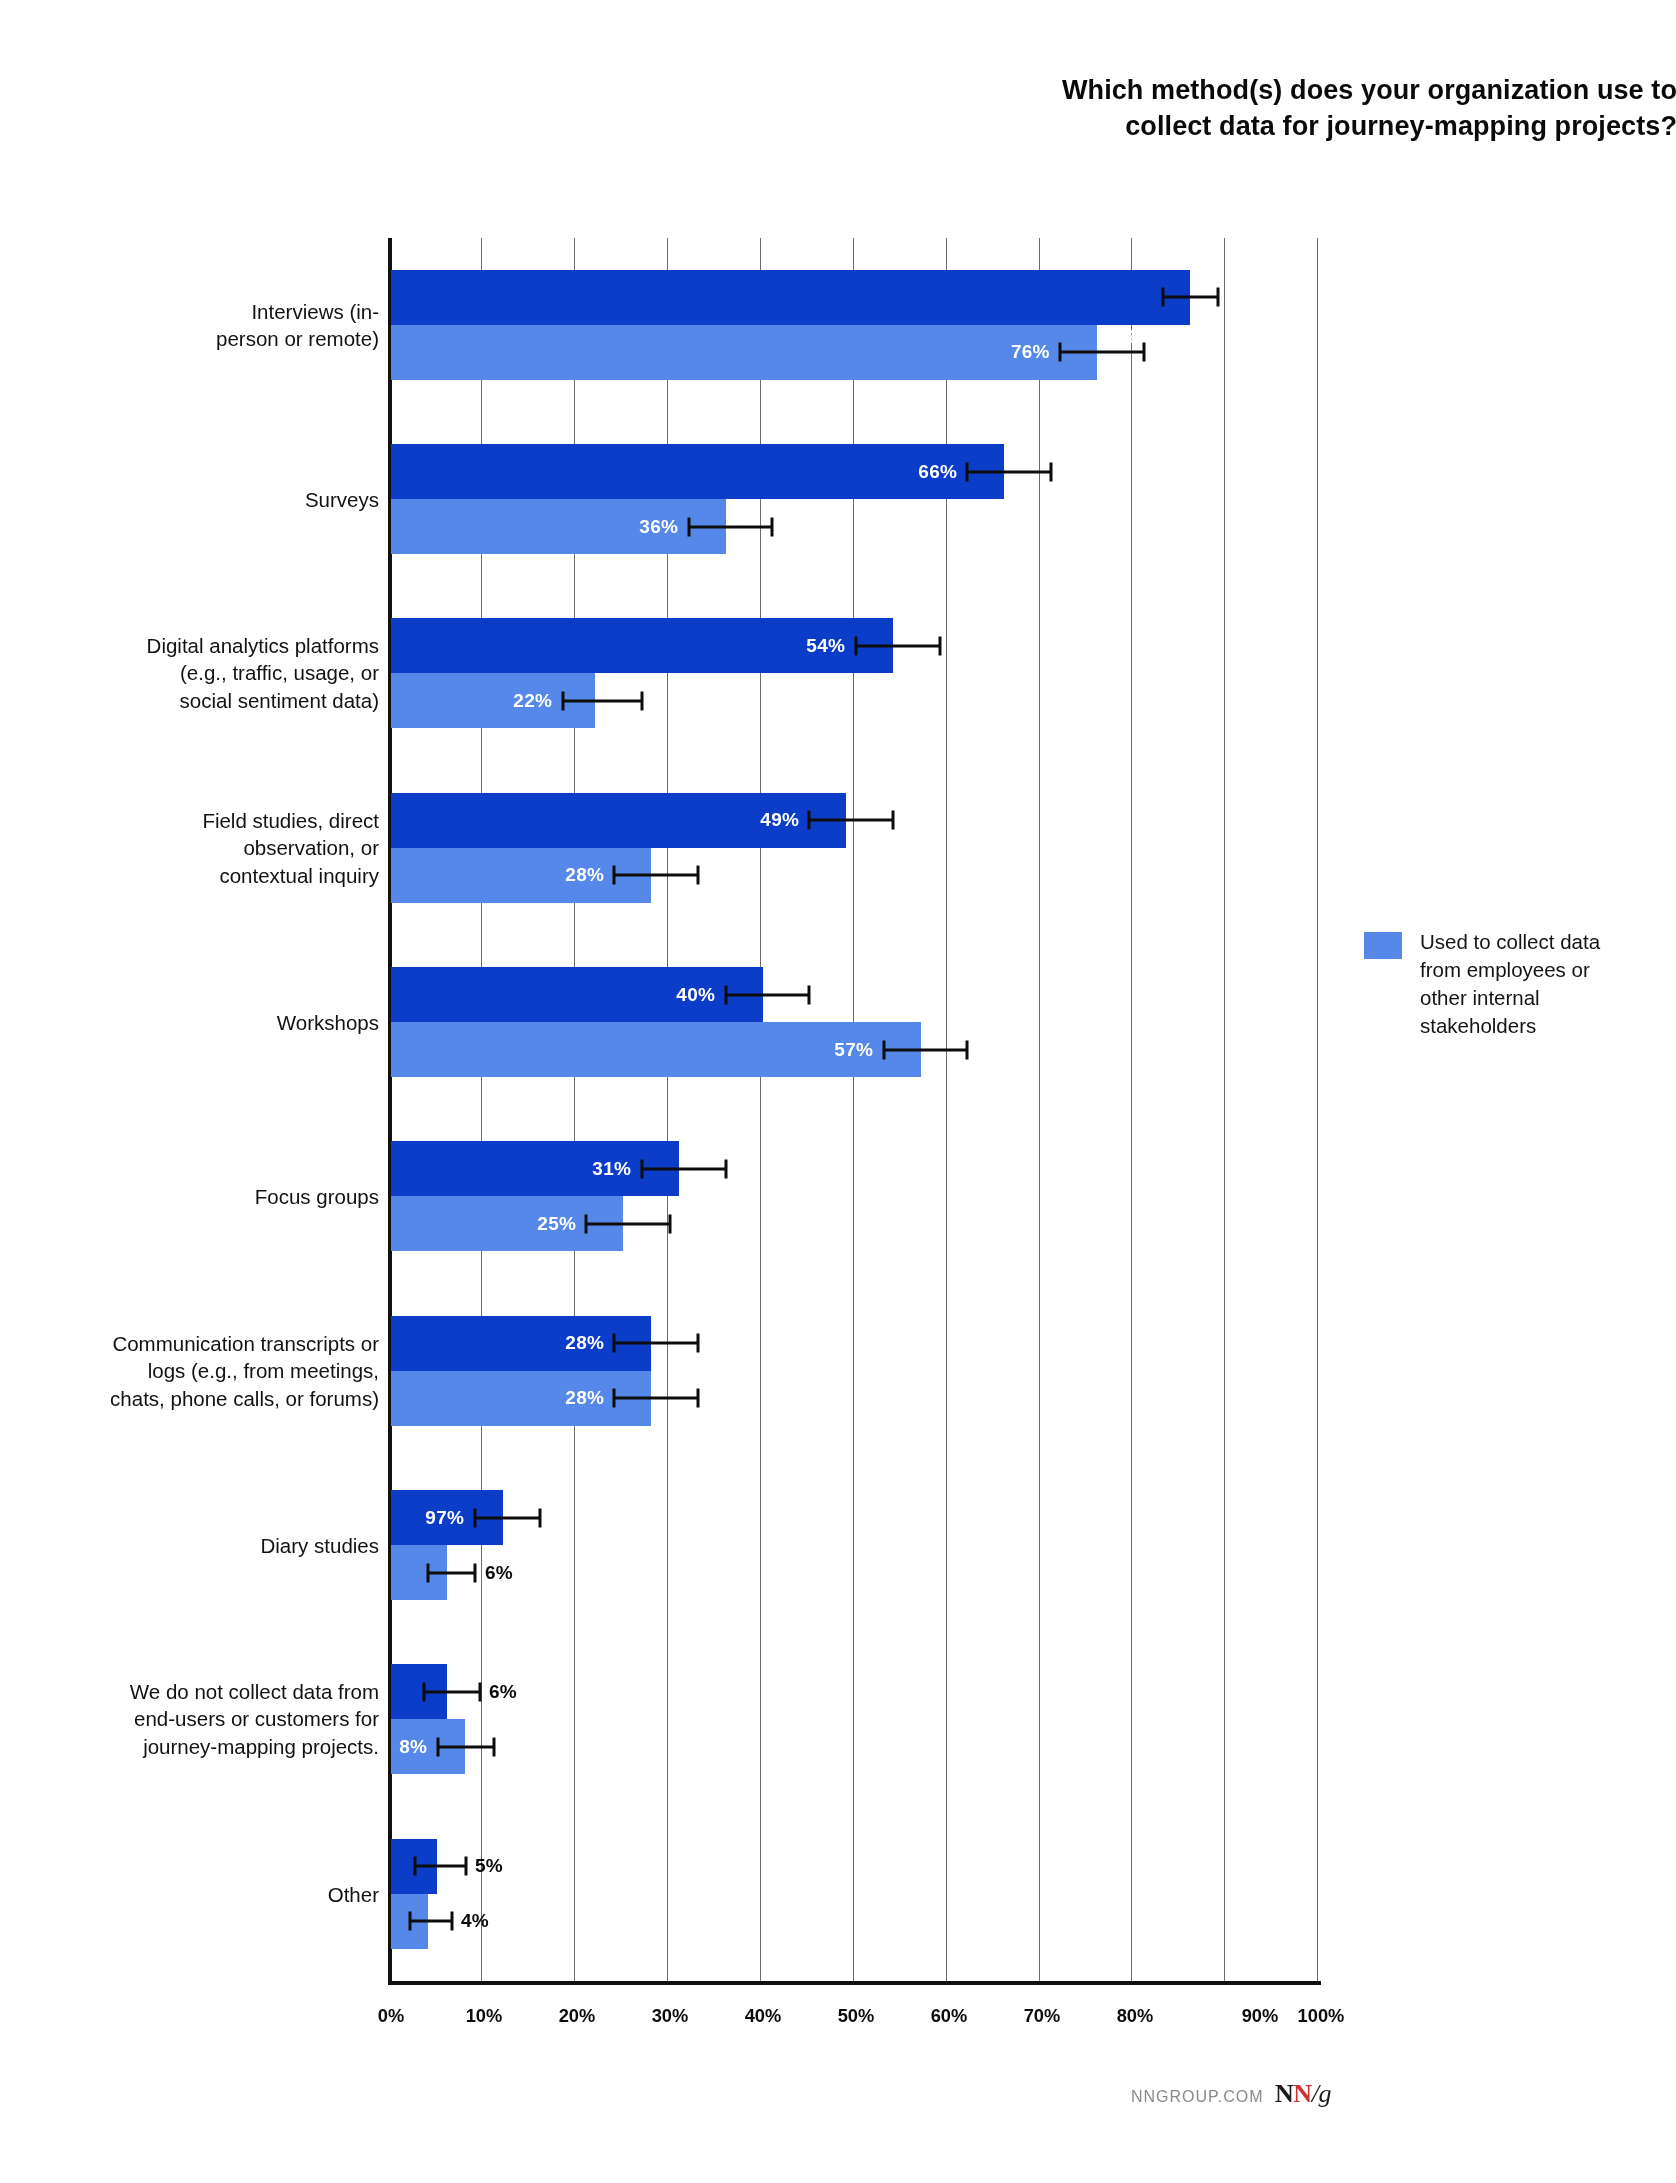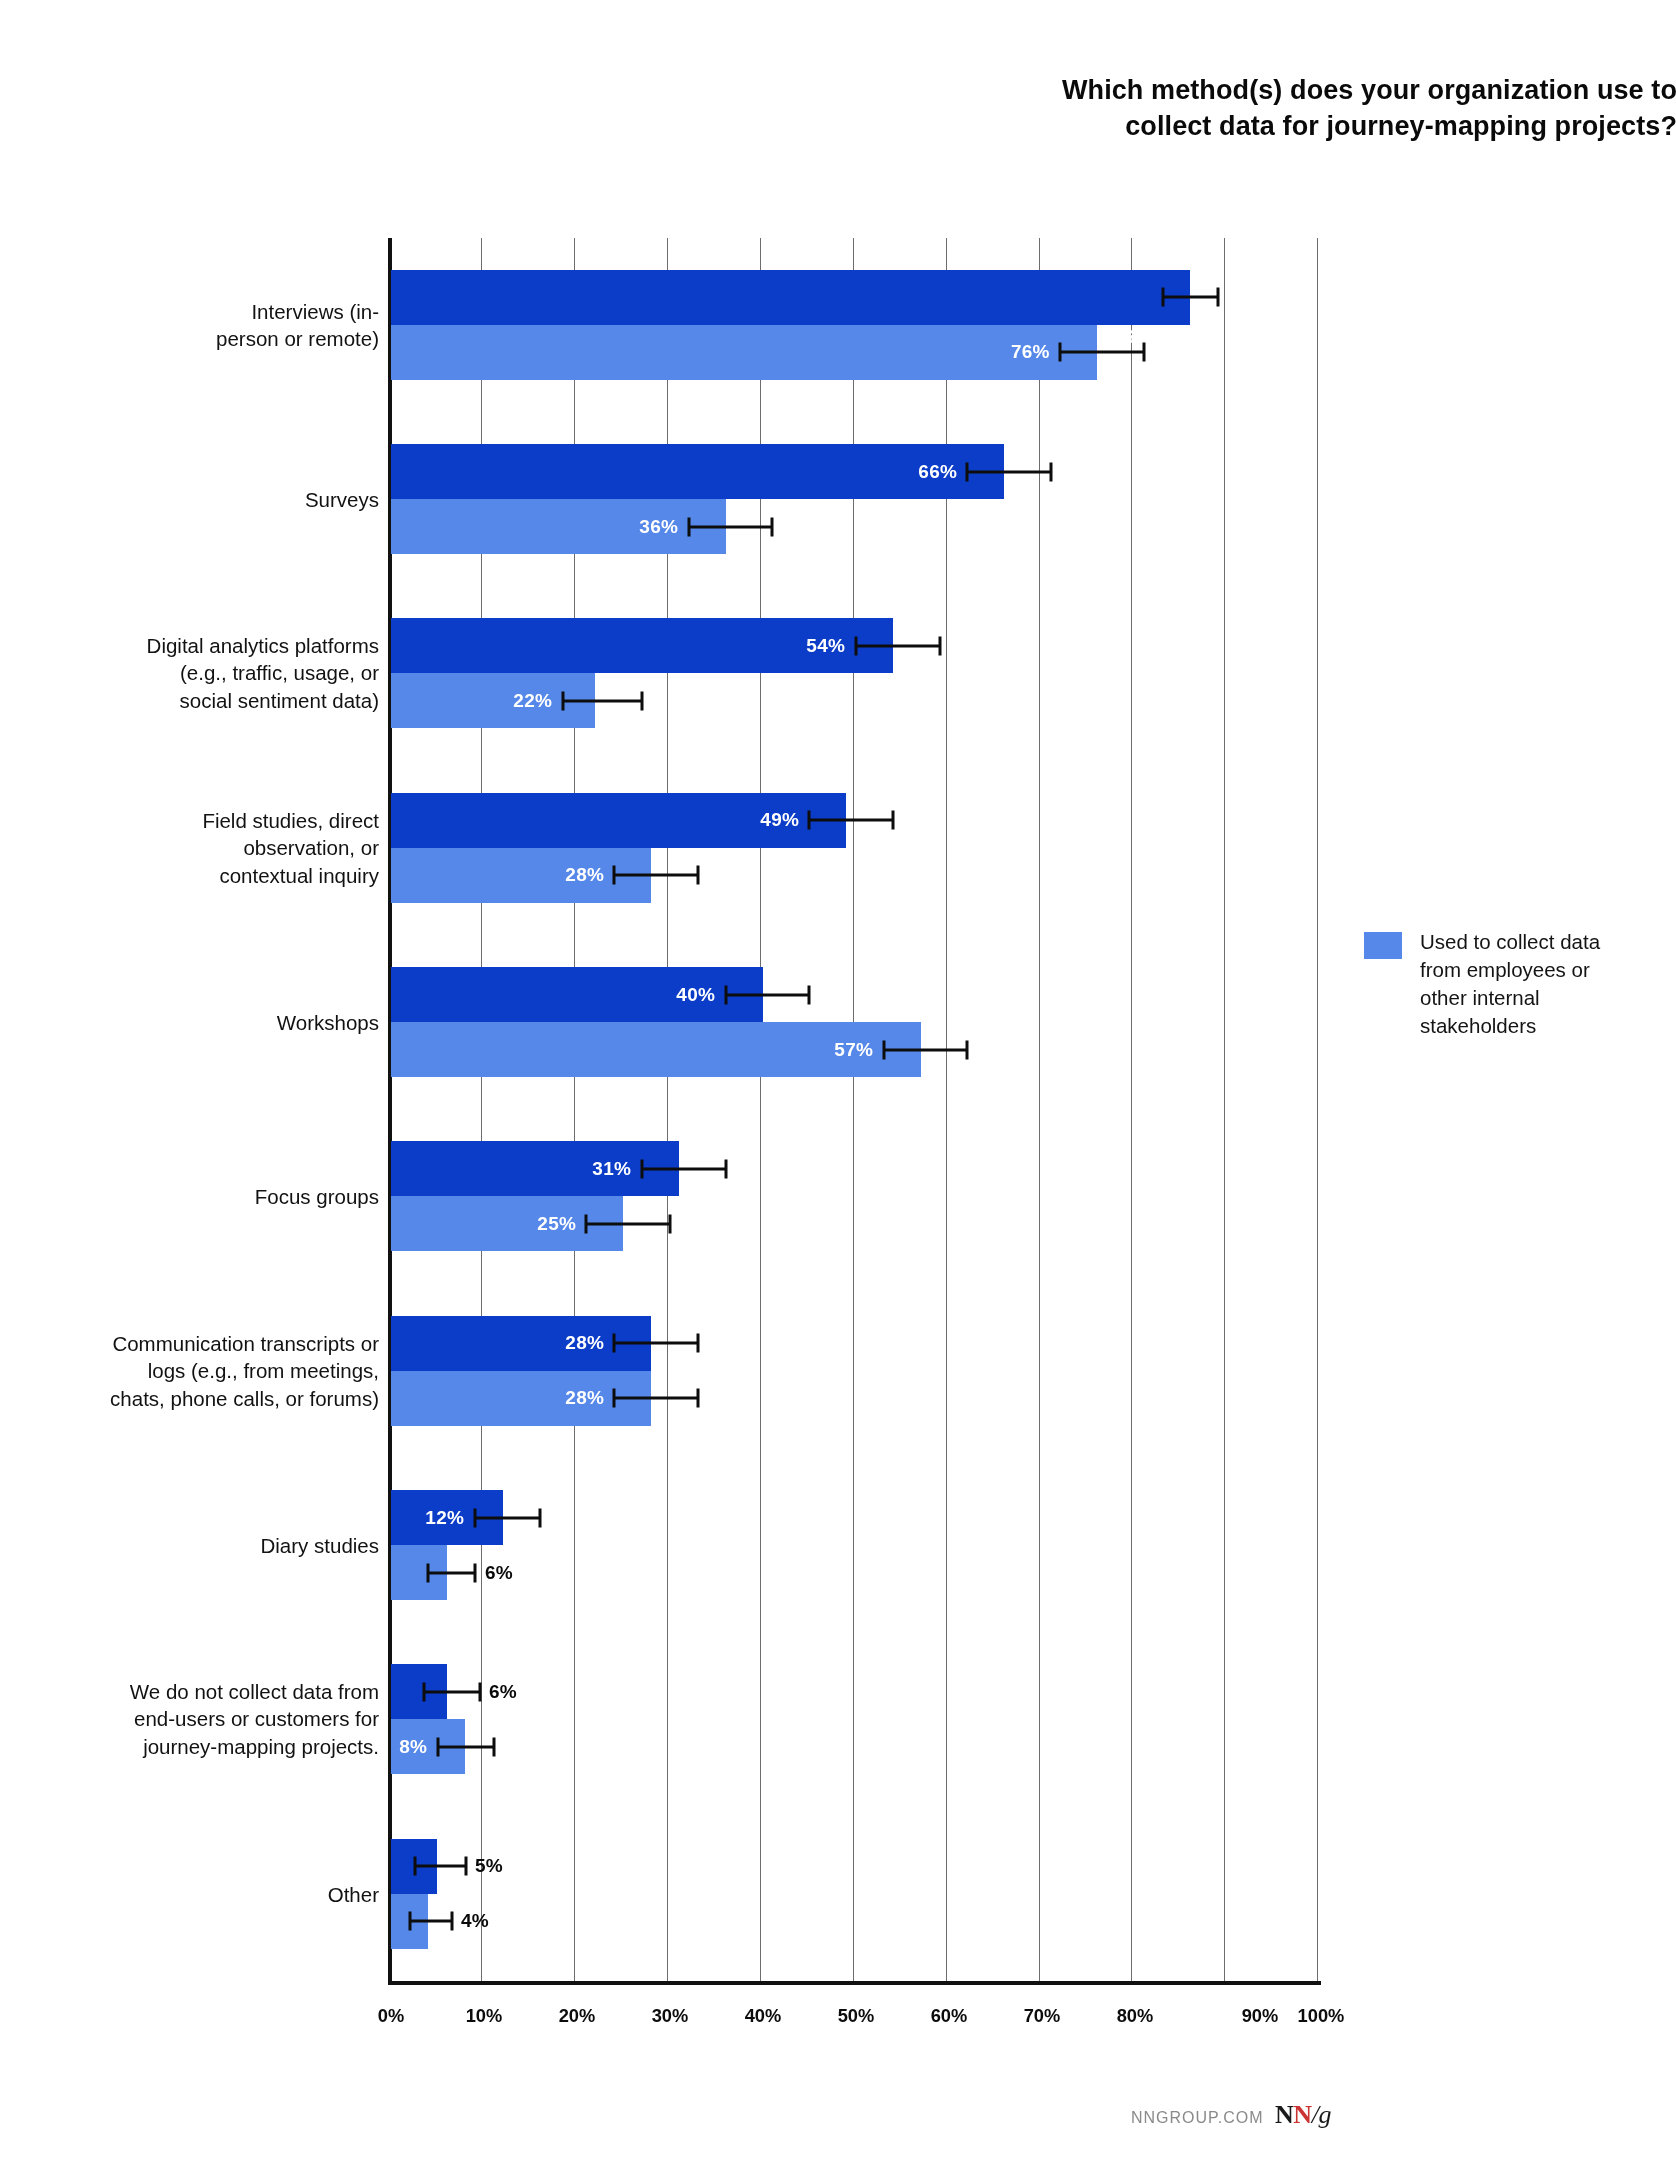--- a/index.html
+++ b/index.html
@@ -322,7 +322,7 @@
     <div class="errbar" style="left: 475px; width: 65px; top: 1518px;"></div>
     <div class="errcap" style="left: 475px; top: 1518px;"></div>
     <div class="errcap" style="left: 540px; top: 1518px;"></div>
-    <div class="val inside" style="top: 1518px; left: 425px; width: 39px; text-align: right;">12%</div>
+    <div class="val inside" style="top: 1518px; left: 425px; width: 39px; text-align: right;">97%</div>
     <div class="bar s2" style="left: 391px; top: 1545px; width: 56px; height: 55px; position: absolute;"></div>
     <div class="errbar" style="left: 428px; width: 46px; top: 1573px;"></div>
     <div class="errcap" style="left: 428px; top: 1573px;"></div>

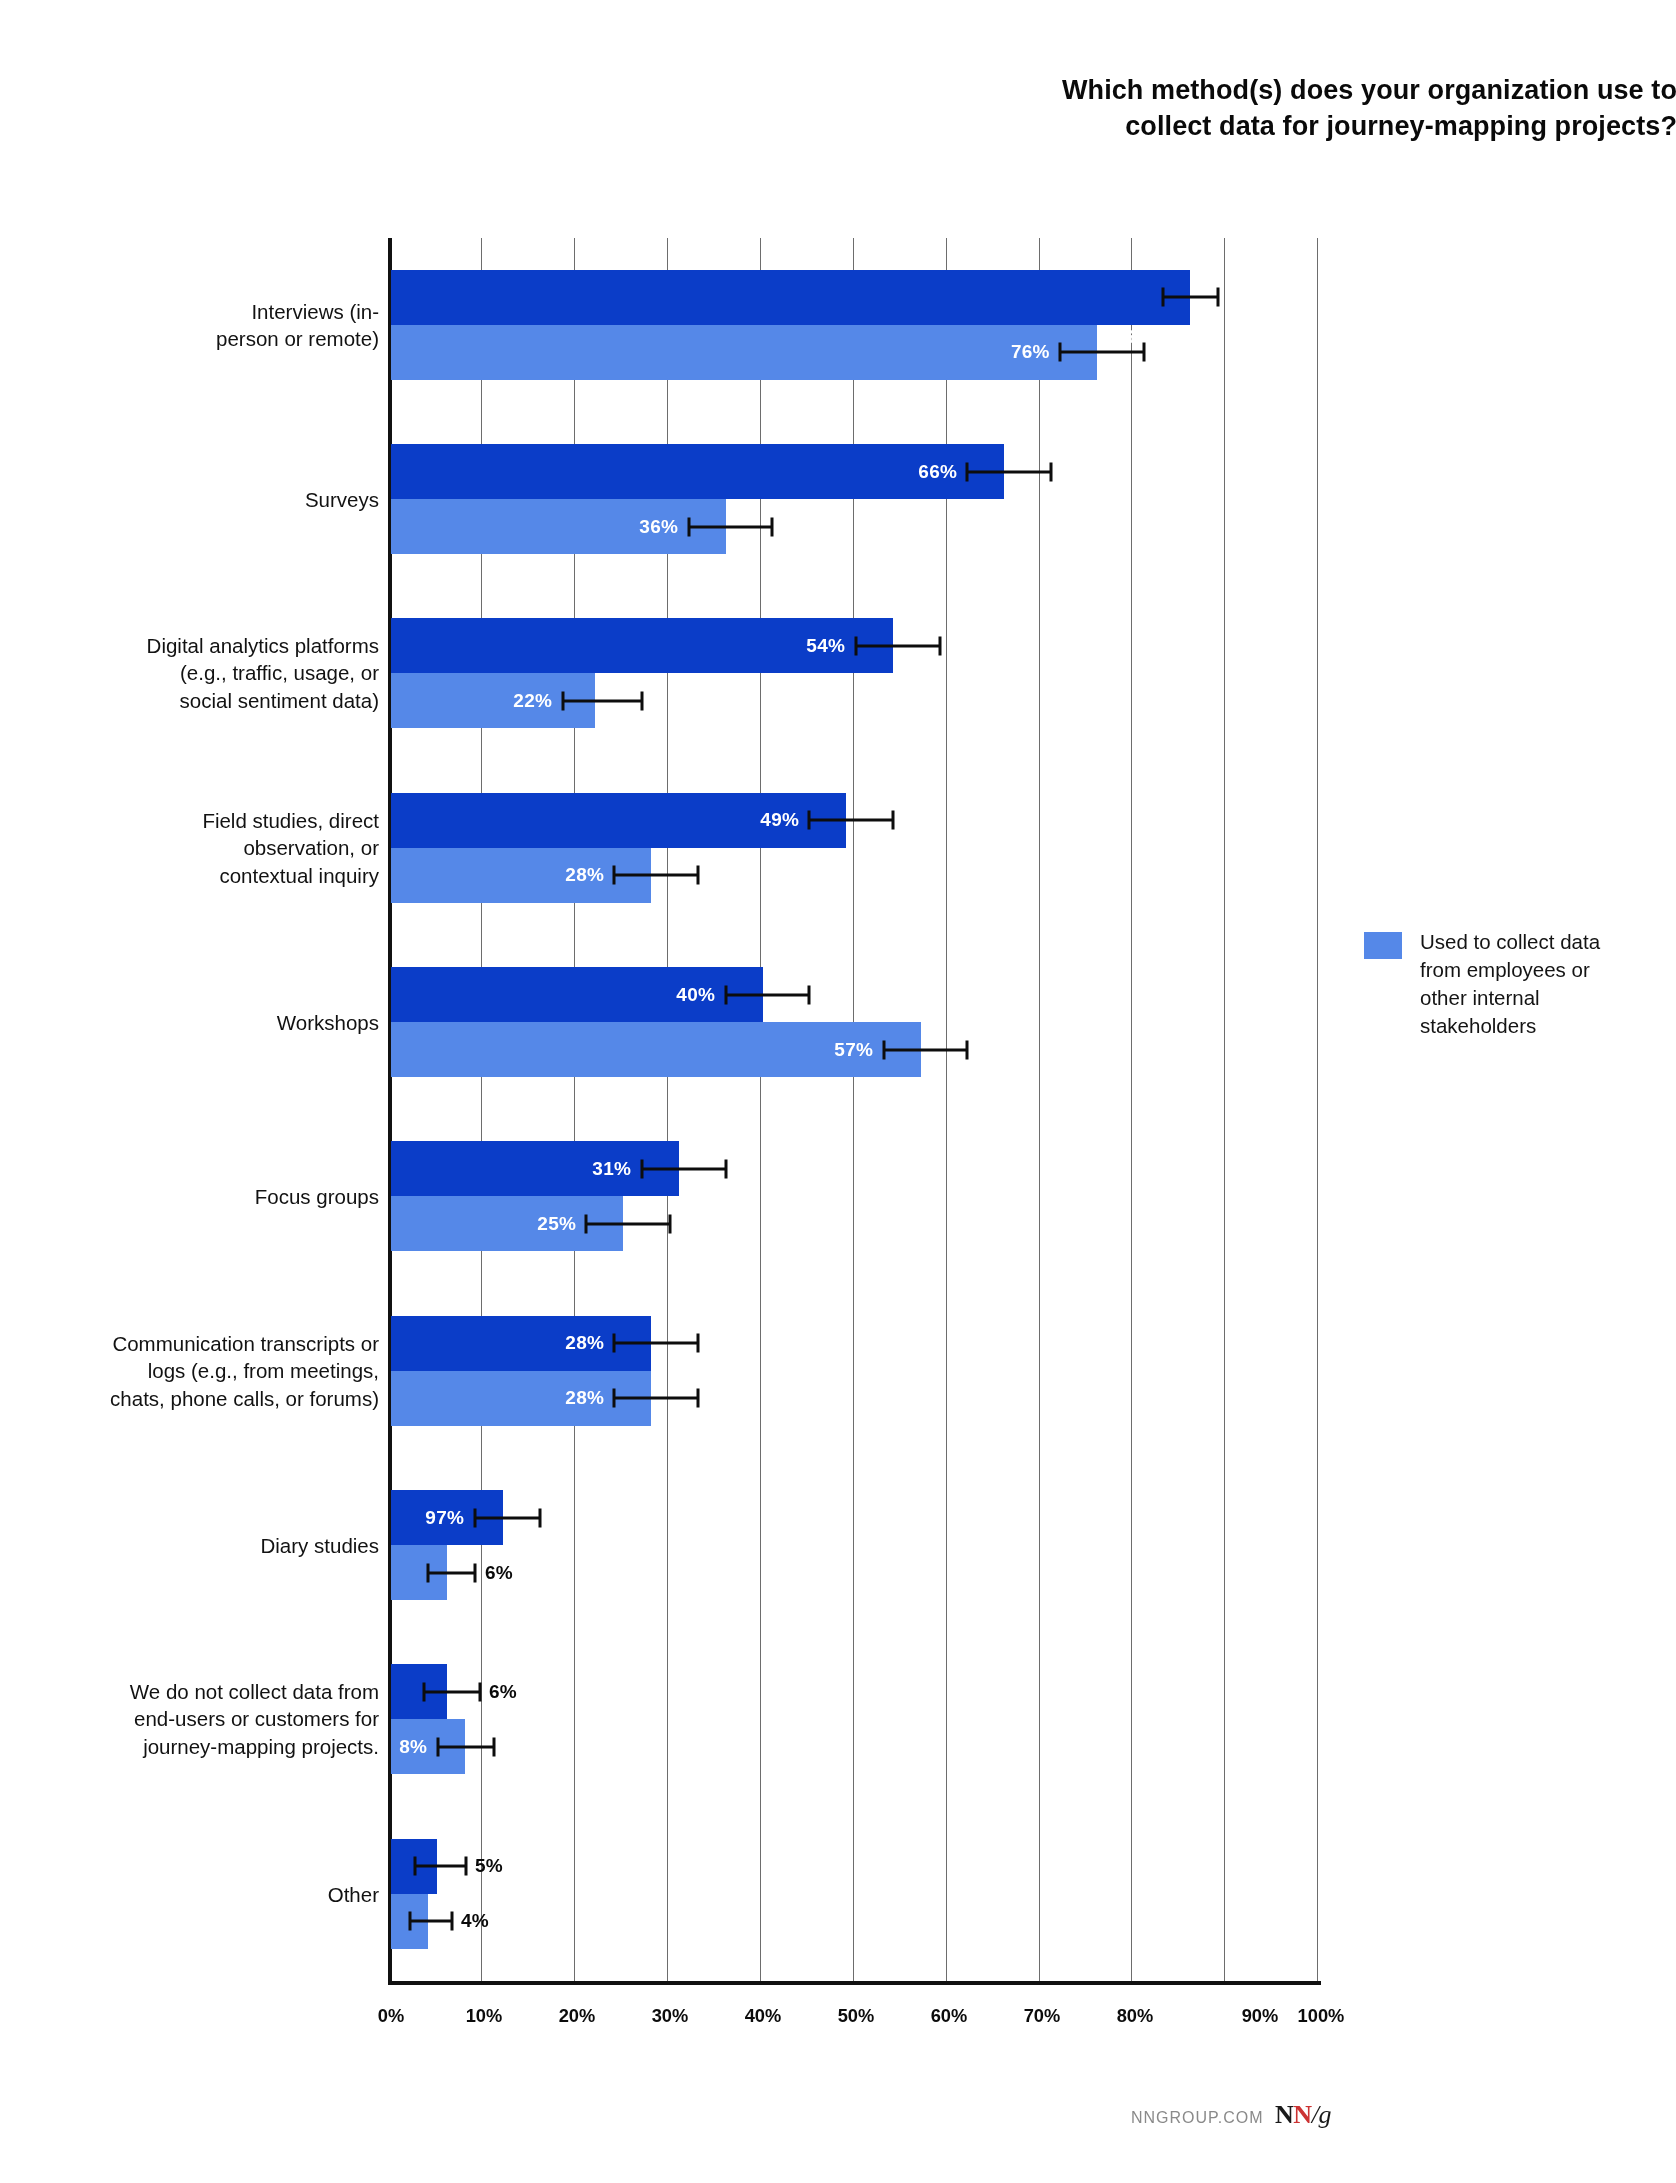--- a/index.html
+++ b/index.html
@@ -172,7 +172,6 @@
     font-size: 26px;
     font-weight: bold;
     letter-spacing: -0.4px;
-    margin-top: 21px;
   }
   #brand-logo .n1 { color: #1a1a1a; }
   #brand-logo .n2 { color: #cc3333; }

